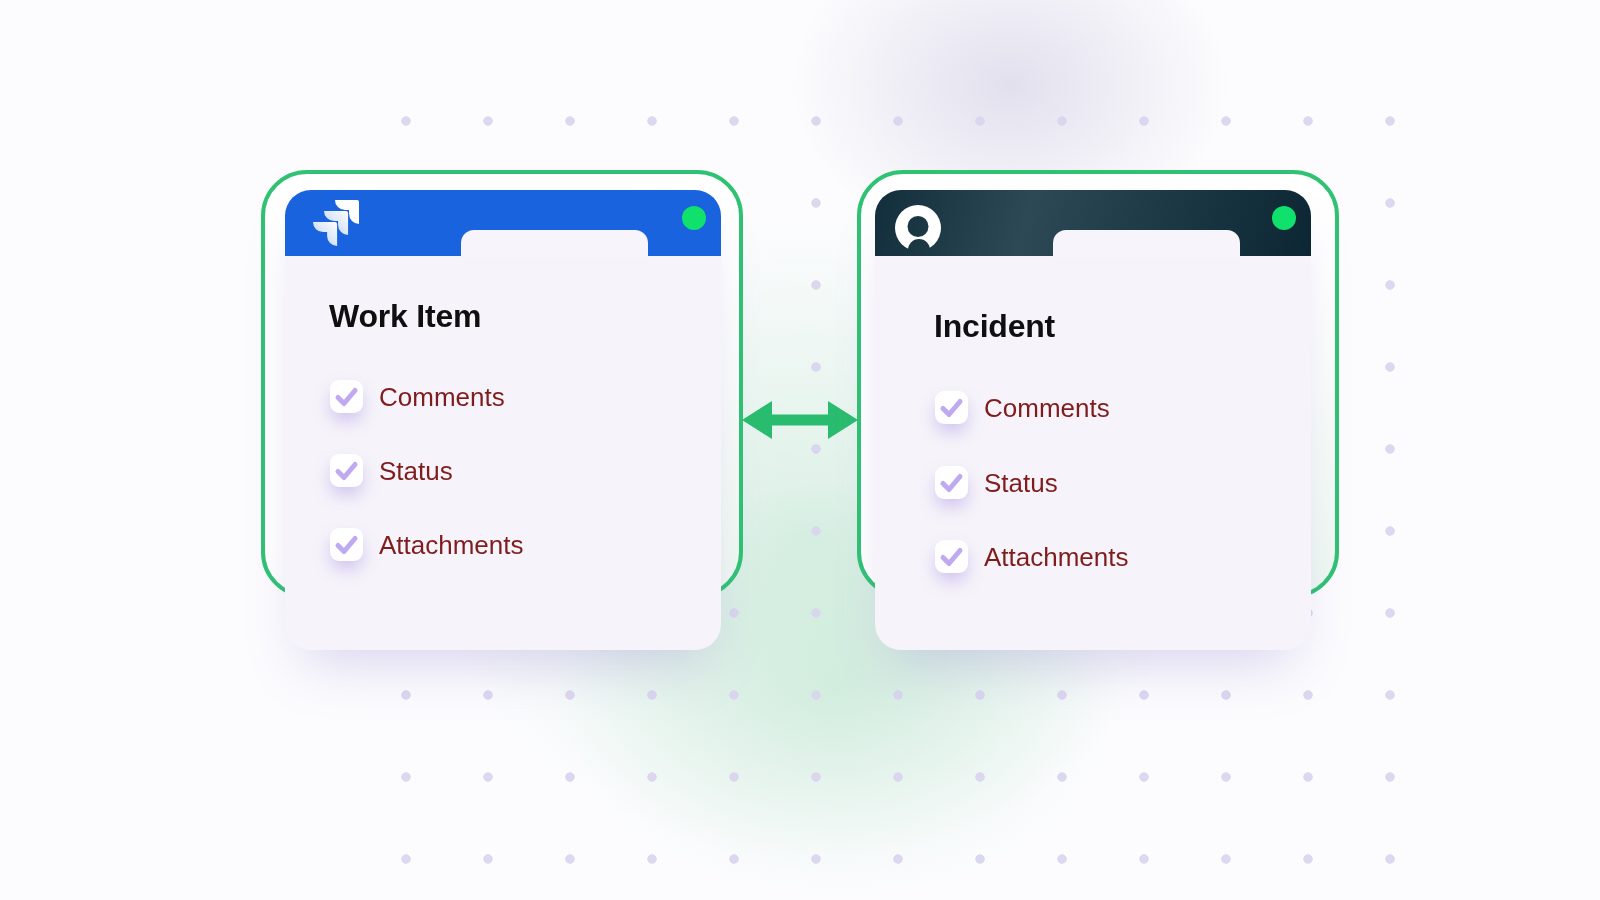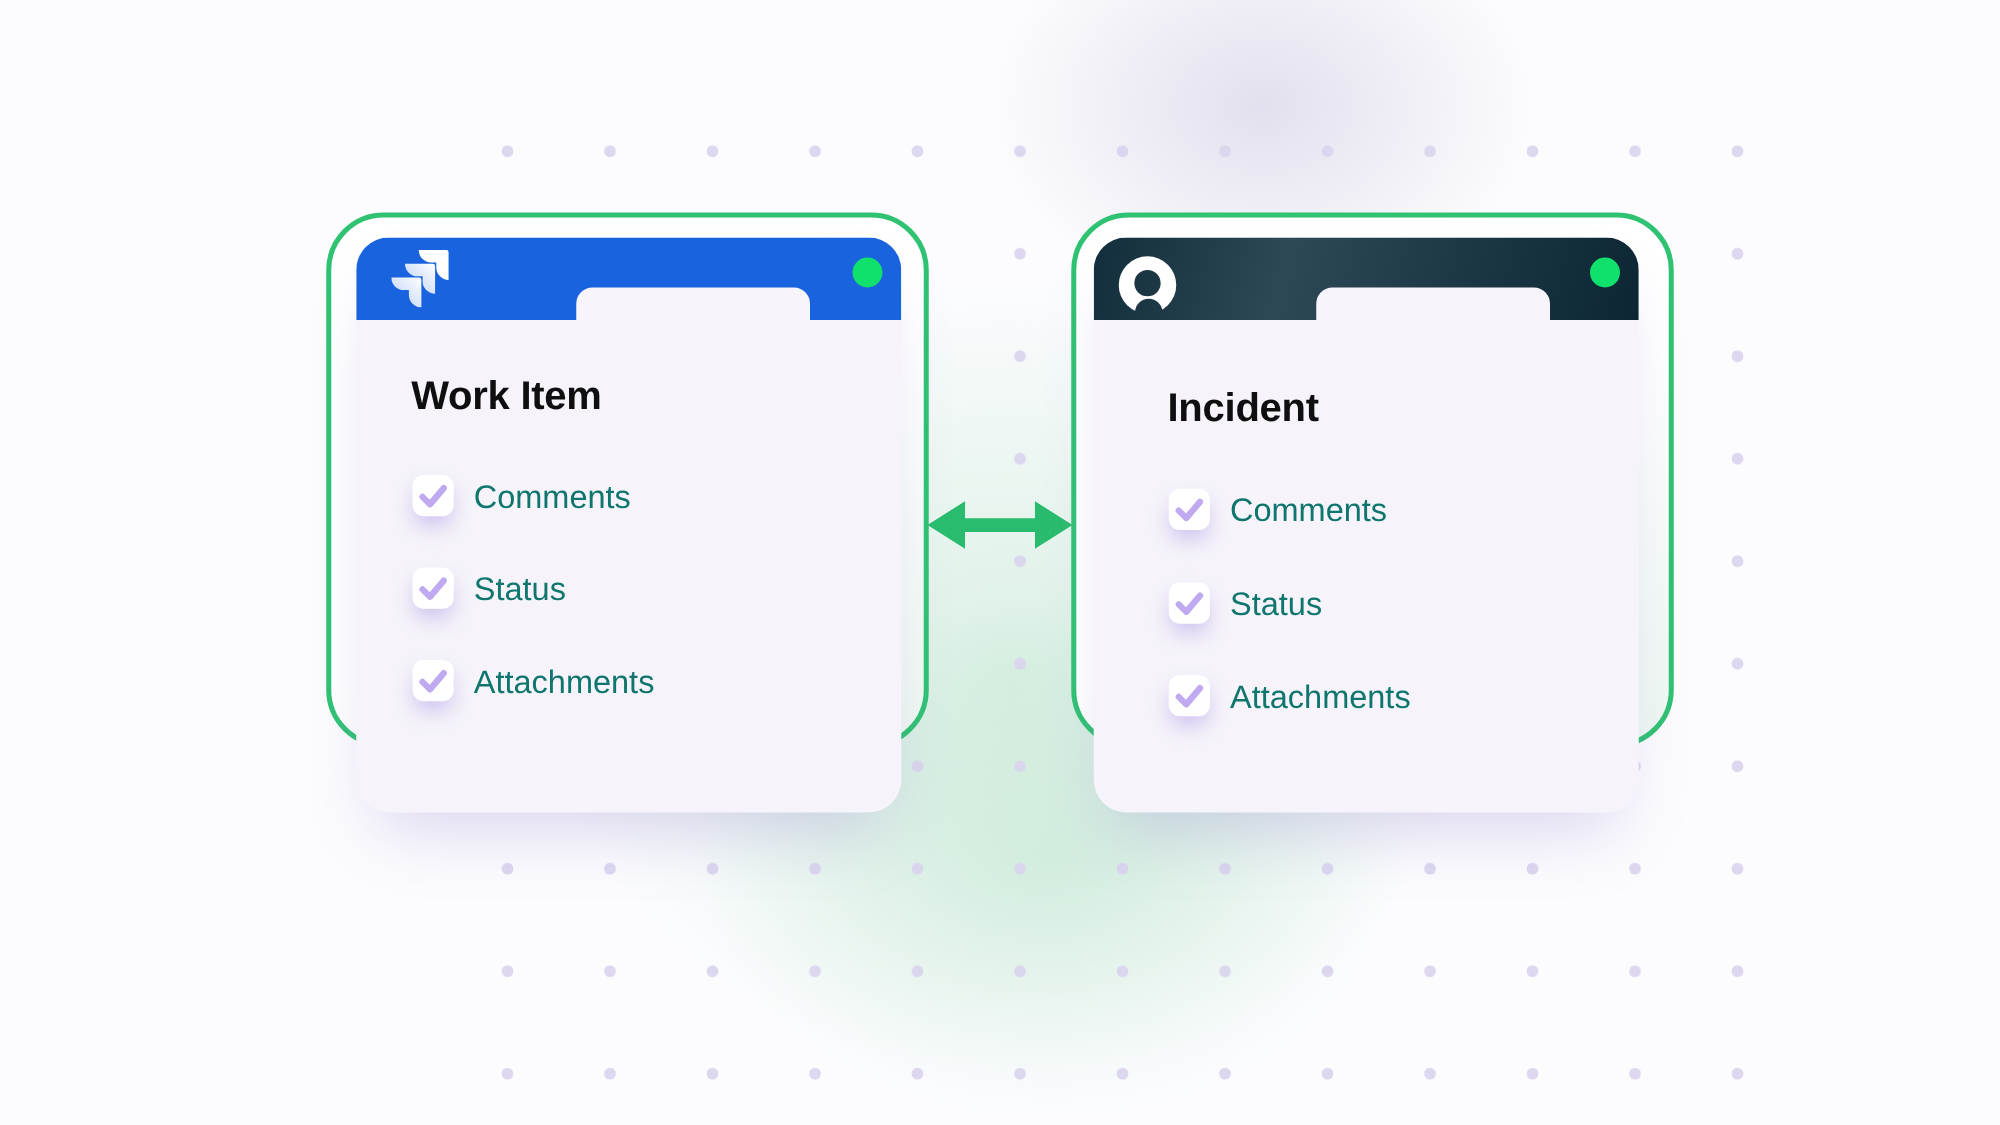--- a/index.html
+++ b/index.html
@@ -92,7 +92,7 @@
   .checkbox svg{position:absolute;left:0;top:0;}
 
   .check-label{
-    position:absolute;top:2px;font-size:26px;color:#0f766e;line-height:30px;
+    position:absolute;top:2px;font-size:26px;color:#7f1d1d;line-height:30px;
   }
   .card-left .check-label{left:94px;}
   .card-right .check-label{left:109px;}

